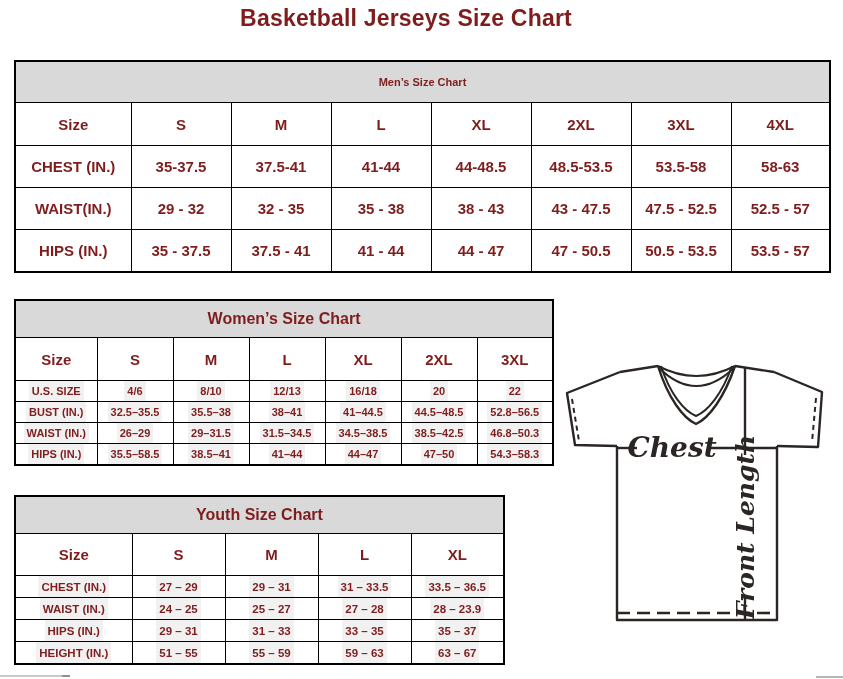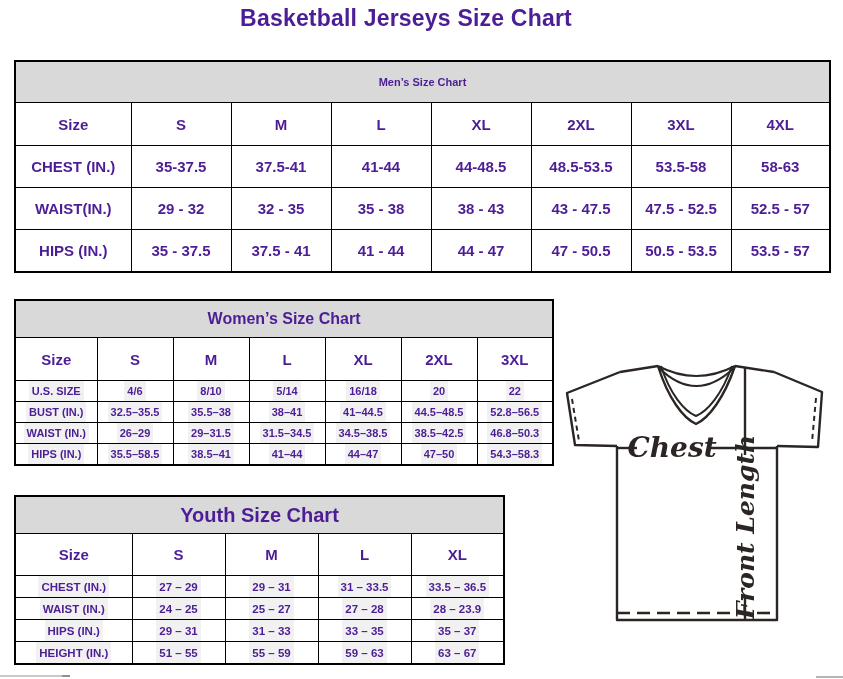--- a/index.html
+++ b/index.html
@@ -5,7 +5,7 @@
   html,body { margin:0; padding:0; background:#ffffff; }
   .page {
     position:relative; width:843px; height:679px; background:#ffffff;
-    font-family:"Liberation Sans", sans-serif; color:#4c1d95; overflow:hidden;
+    font-family:"Liberation Sans", sans-serif; color:#7f1d1d; overflow:hidden;
   }
   .title {
     position:absolute; top:5px; left:0; width:812px; text-align:center;

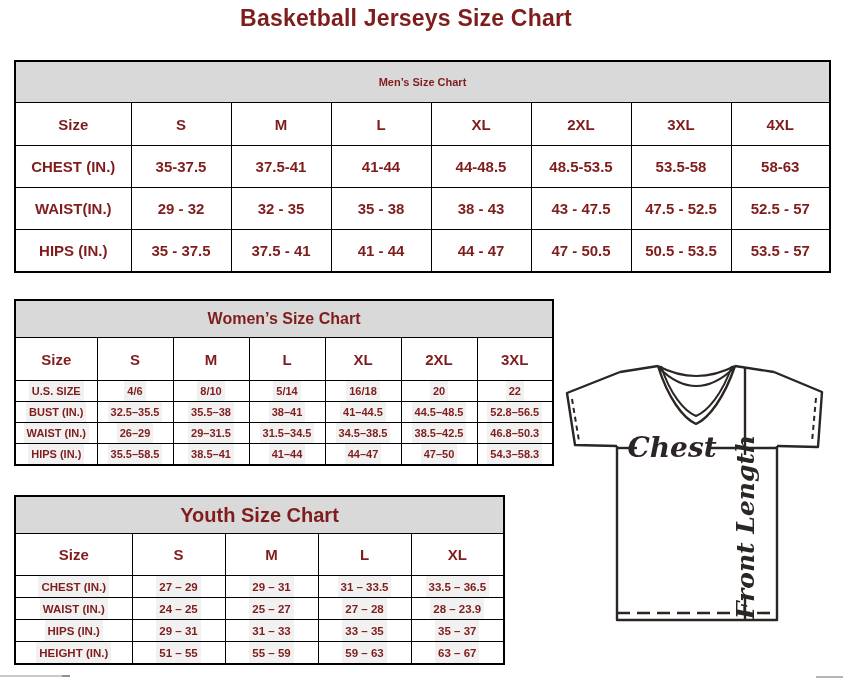--- a/index.html
+++ b/index.html
@@ -146,7 +146,7 @@
       <td><span class="hl">U.S. SIZE</span></td>
       <td><span class="hl">4/6</span></td>
       <td><span class="hl">8/10</span></td>
-      <td><span class="hl">5/14</span></td>
+      <td><span class="hl">12/13</span></td>
       <td><span class="hl">16/18</span></td>
       <td><span class="hl">20</span></td>
       <td><span class="hl">22</span></td>

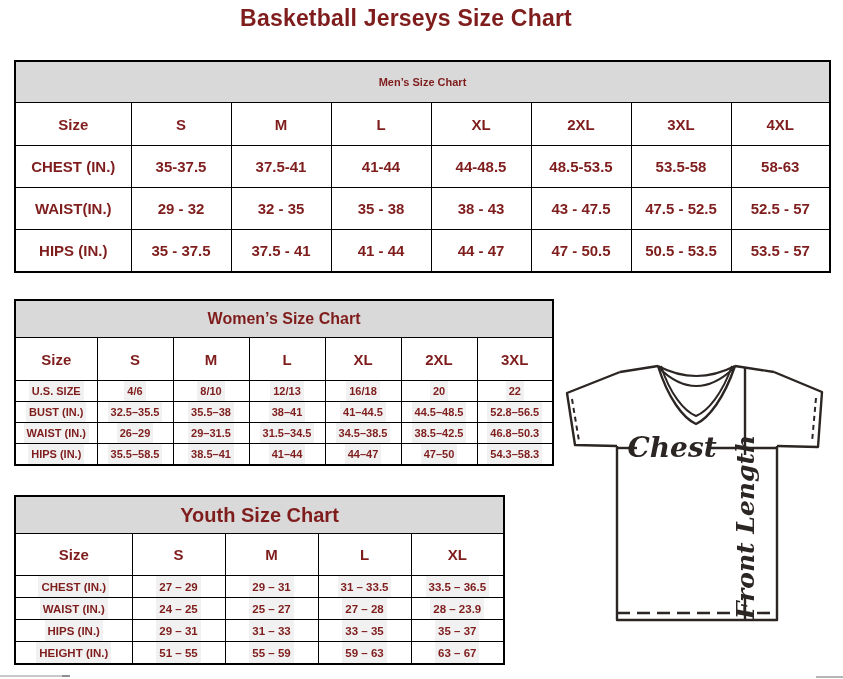--- a/index.html
+++ b/index.html
@@ -35,7 +35,7 @@
 
   
   table.youth { left:14px; top:495px; width:489px; }
-  .youth tr.bar th  { height:36px; font-size:20px; }
+  .youth tr.bar th  { height:36px; font-size:16px; }
   .youth tr.head td { height:41px; font-size:15px; }
   .youth tr.data td { height:21px; font-size:11.5px; }
 

